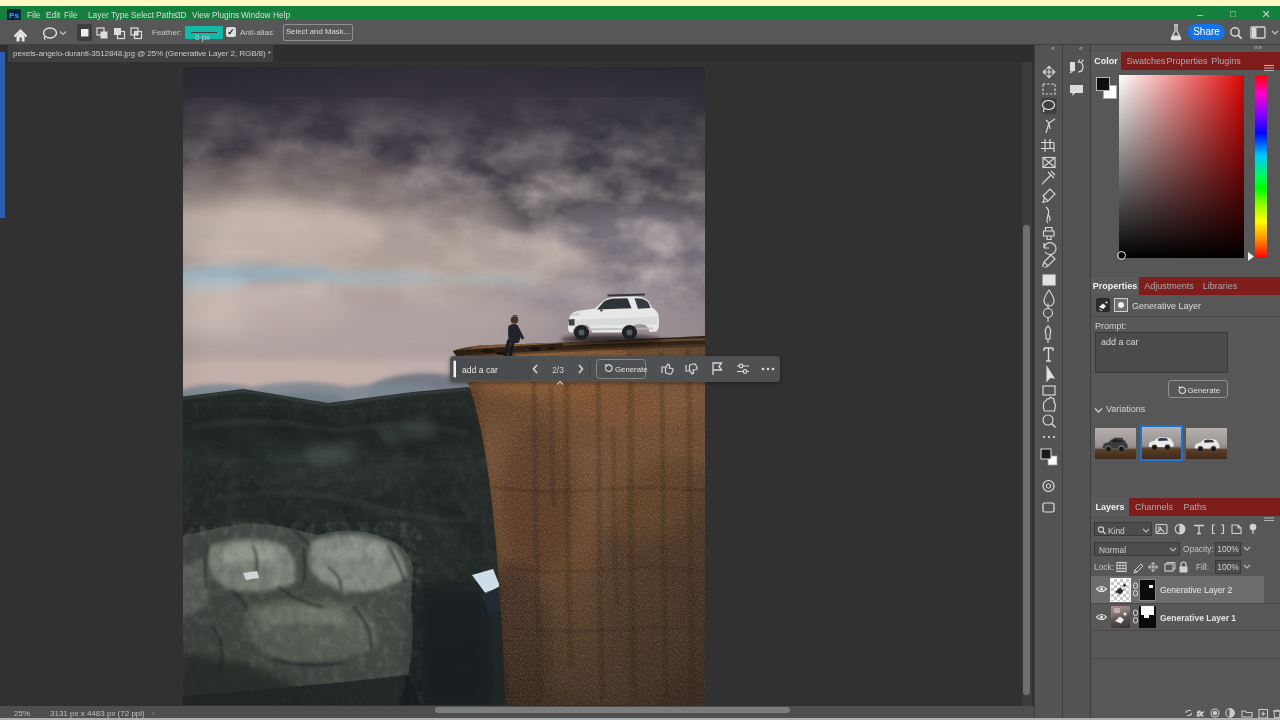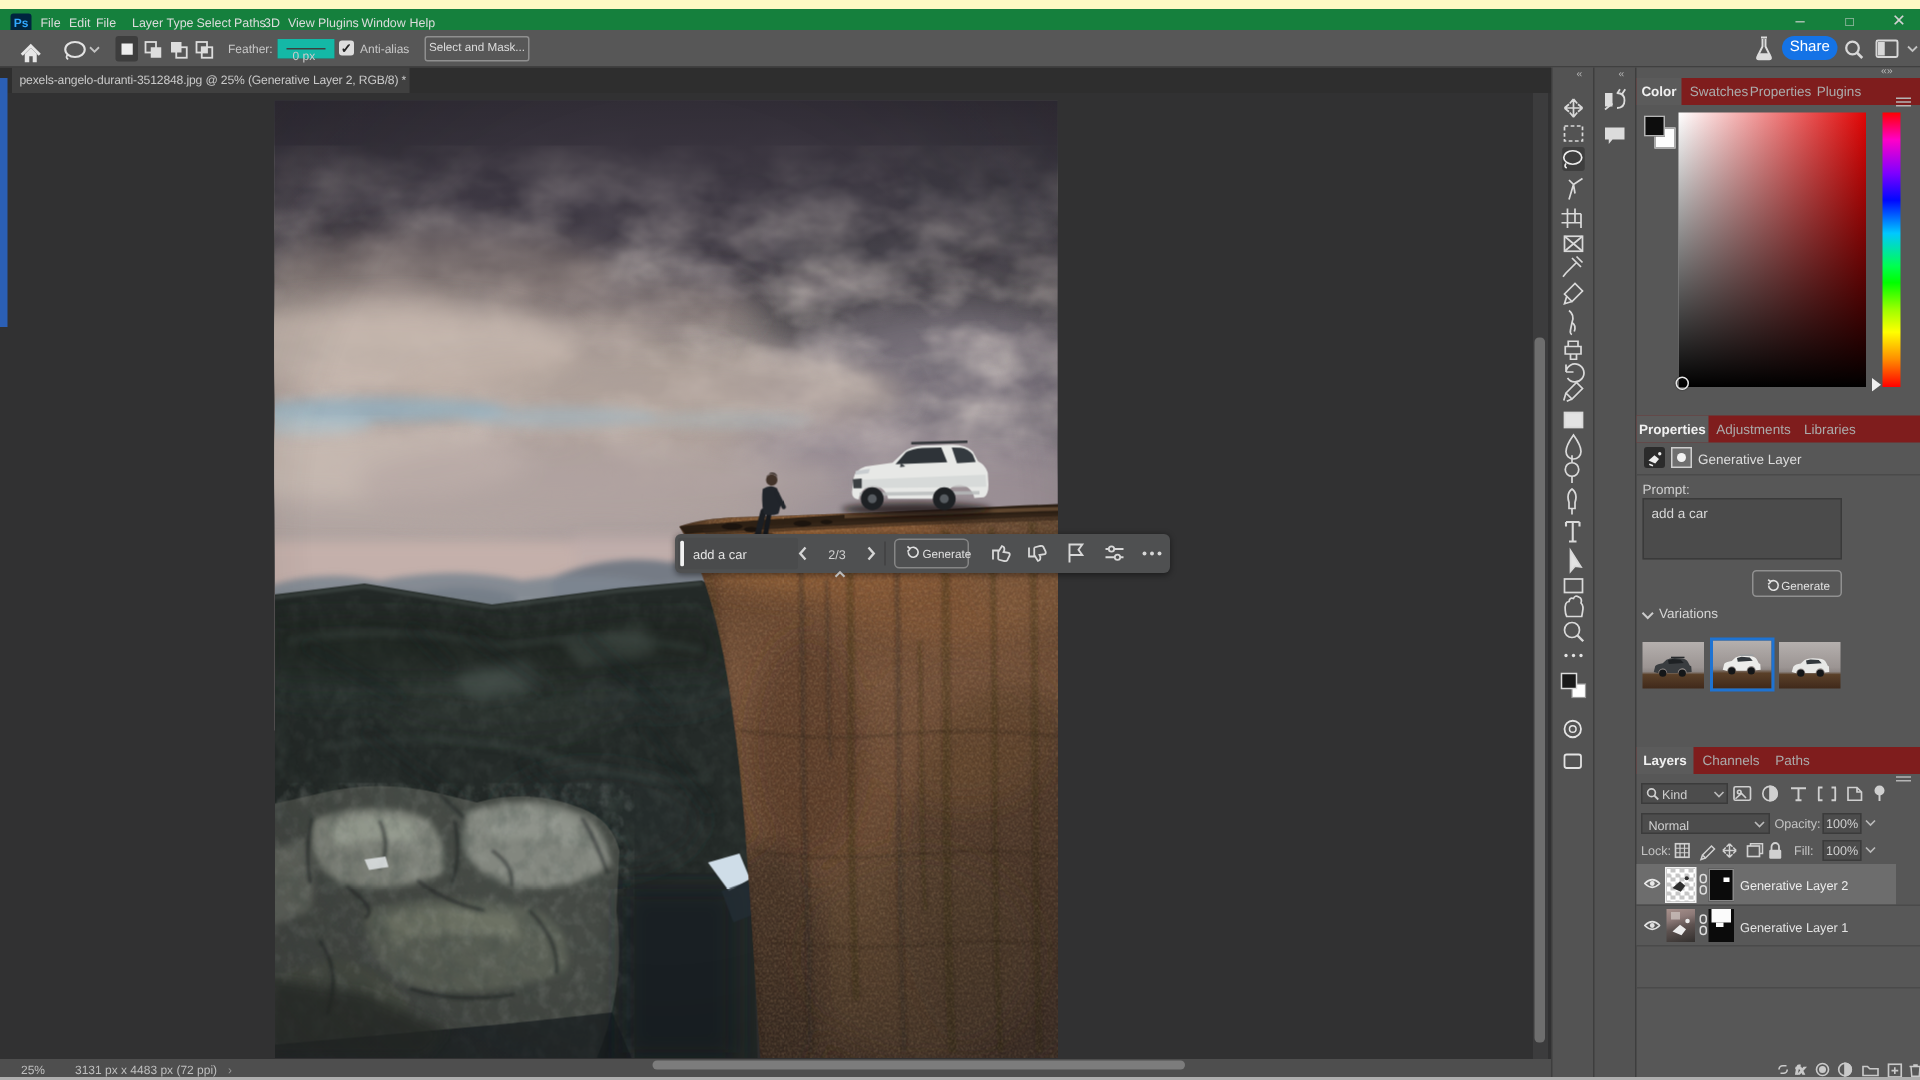--- a/index.html
+++ b/index.html
@@ -570,7 +570,7 @@
  <span class="abs" style="left:69px;top:9px;font-size:8.5px;color:#ececec;">Generative Layer 2</span>
 </div>
 <div class="abs" style="left:0;top:558px;width:190px;height:1px;background:#4a4a4a;"></div>
-<div class="abs" style="left:0;top:559px;width:190px;height:26px;background:#585858;">
+<div class="abs" style="left:0;top:559px;width:190px;height:26px;background:#585858;font-weight:bold;">
  <svg class="abs" style="left:5px;top:9px" width="11" height="8">
           <path d="M0.5 4 Q5.5 -1 10.5 4 Q5.5 9 0.5 4 Z" fill="none" stroke="#e0e0e0" stroke-width="1.1"></path>
           <circle cx="5.5" cy="4" r="1.6" fill="#e0e0e0"></circle>

